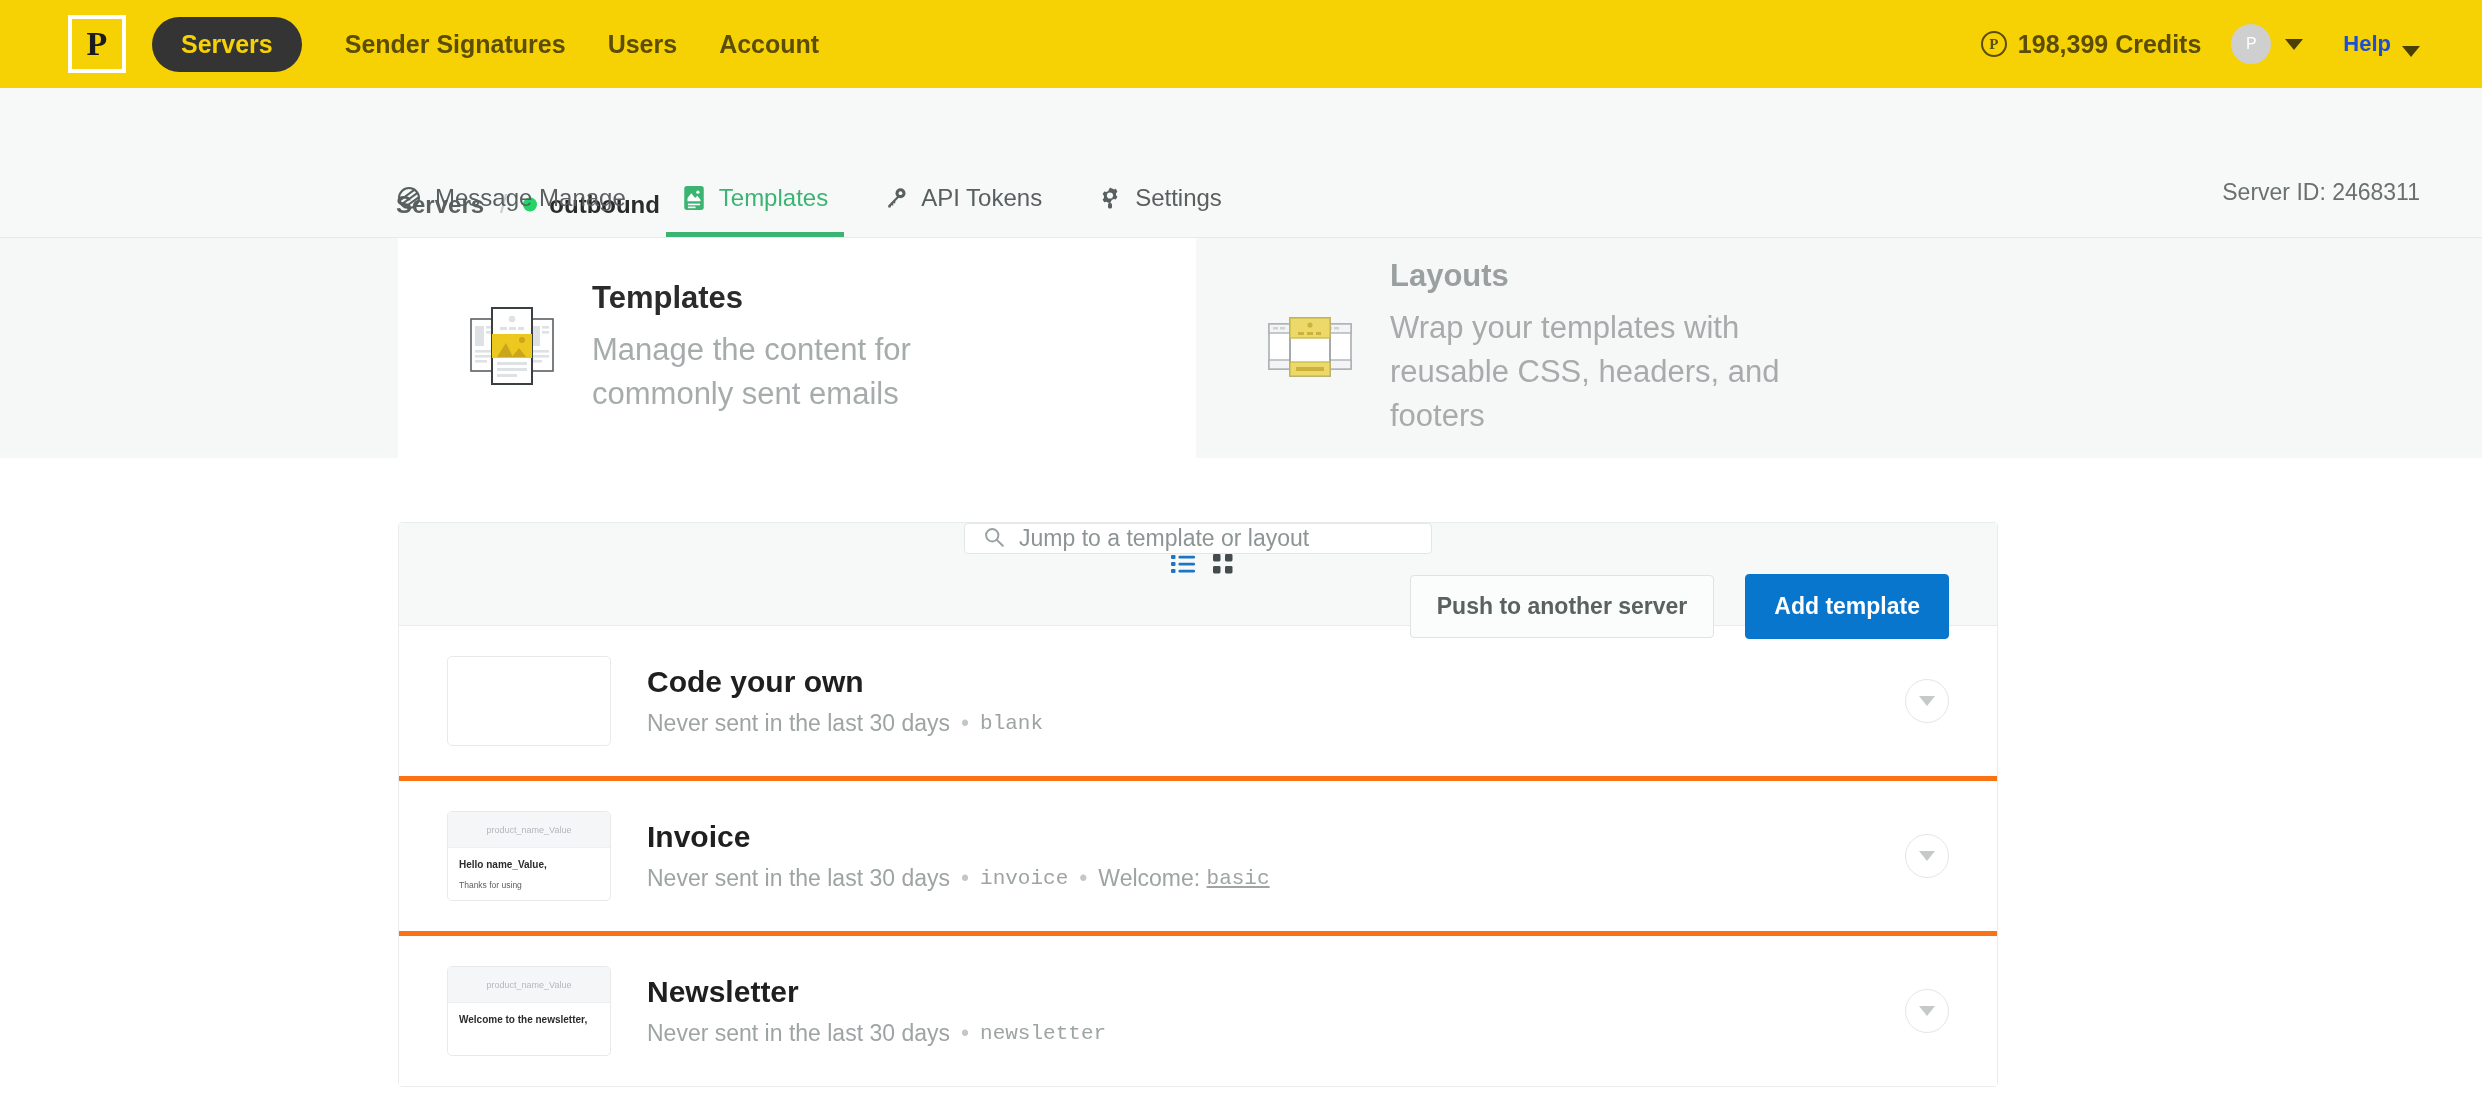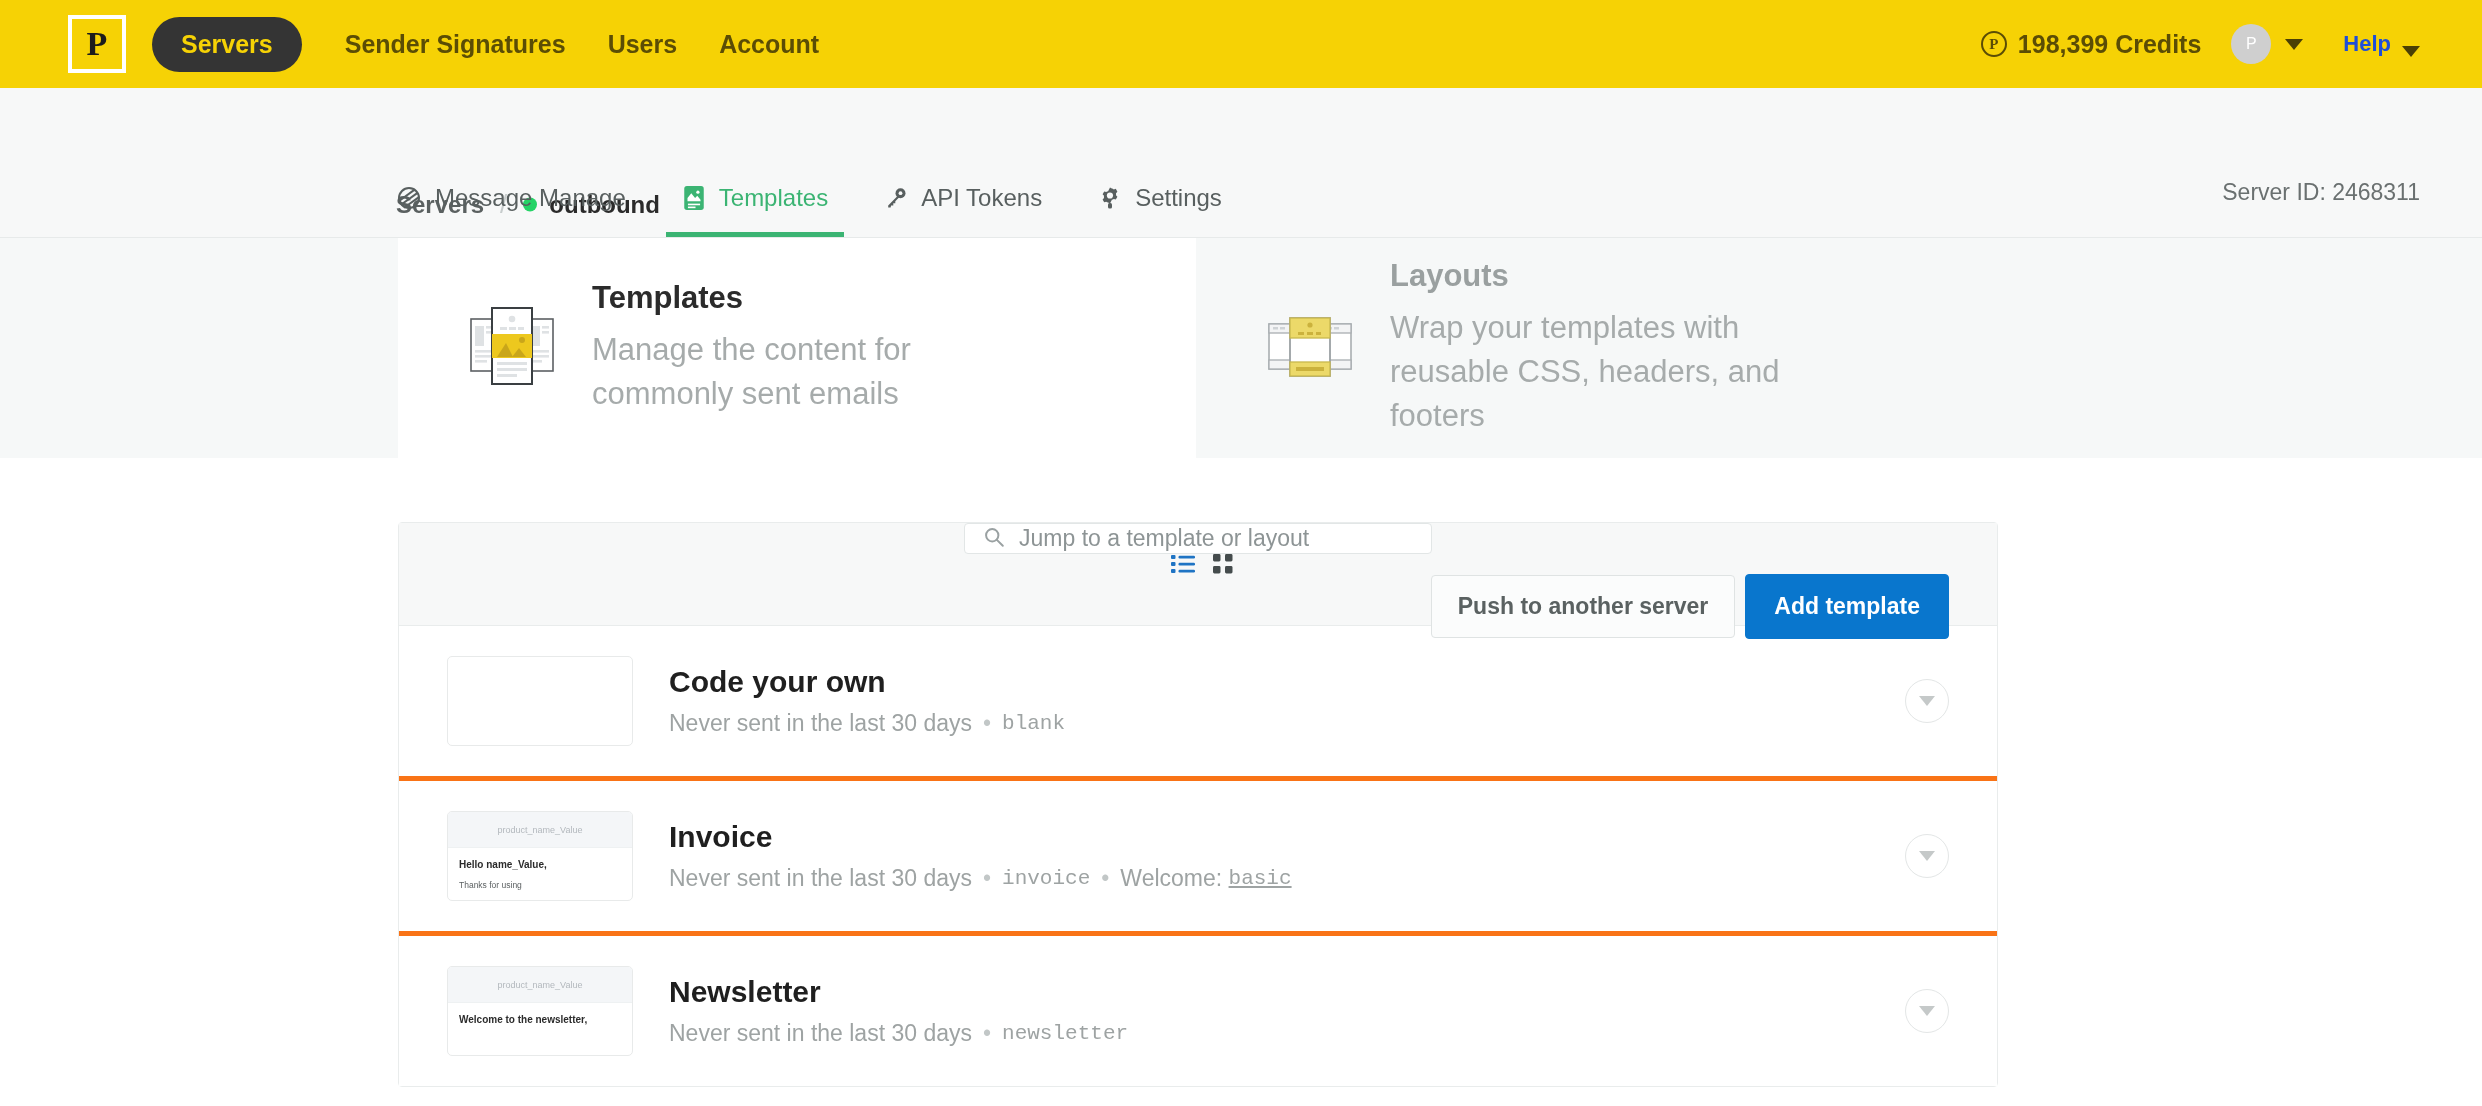--- a/index.html
+++ b/index.html
@@ -245,7 +245,7 @@
     border: 1px solid #dfe3e3;
     color: #5a6161;
     padding: 17px 26px;
-    margin-right: 10px;
+    margin-right: 31px;
   }
   .btn-primary {
     background: #0976cd;

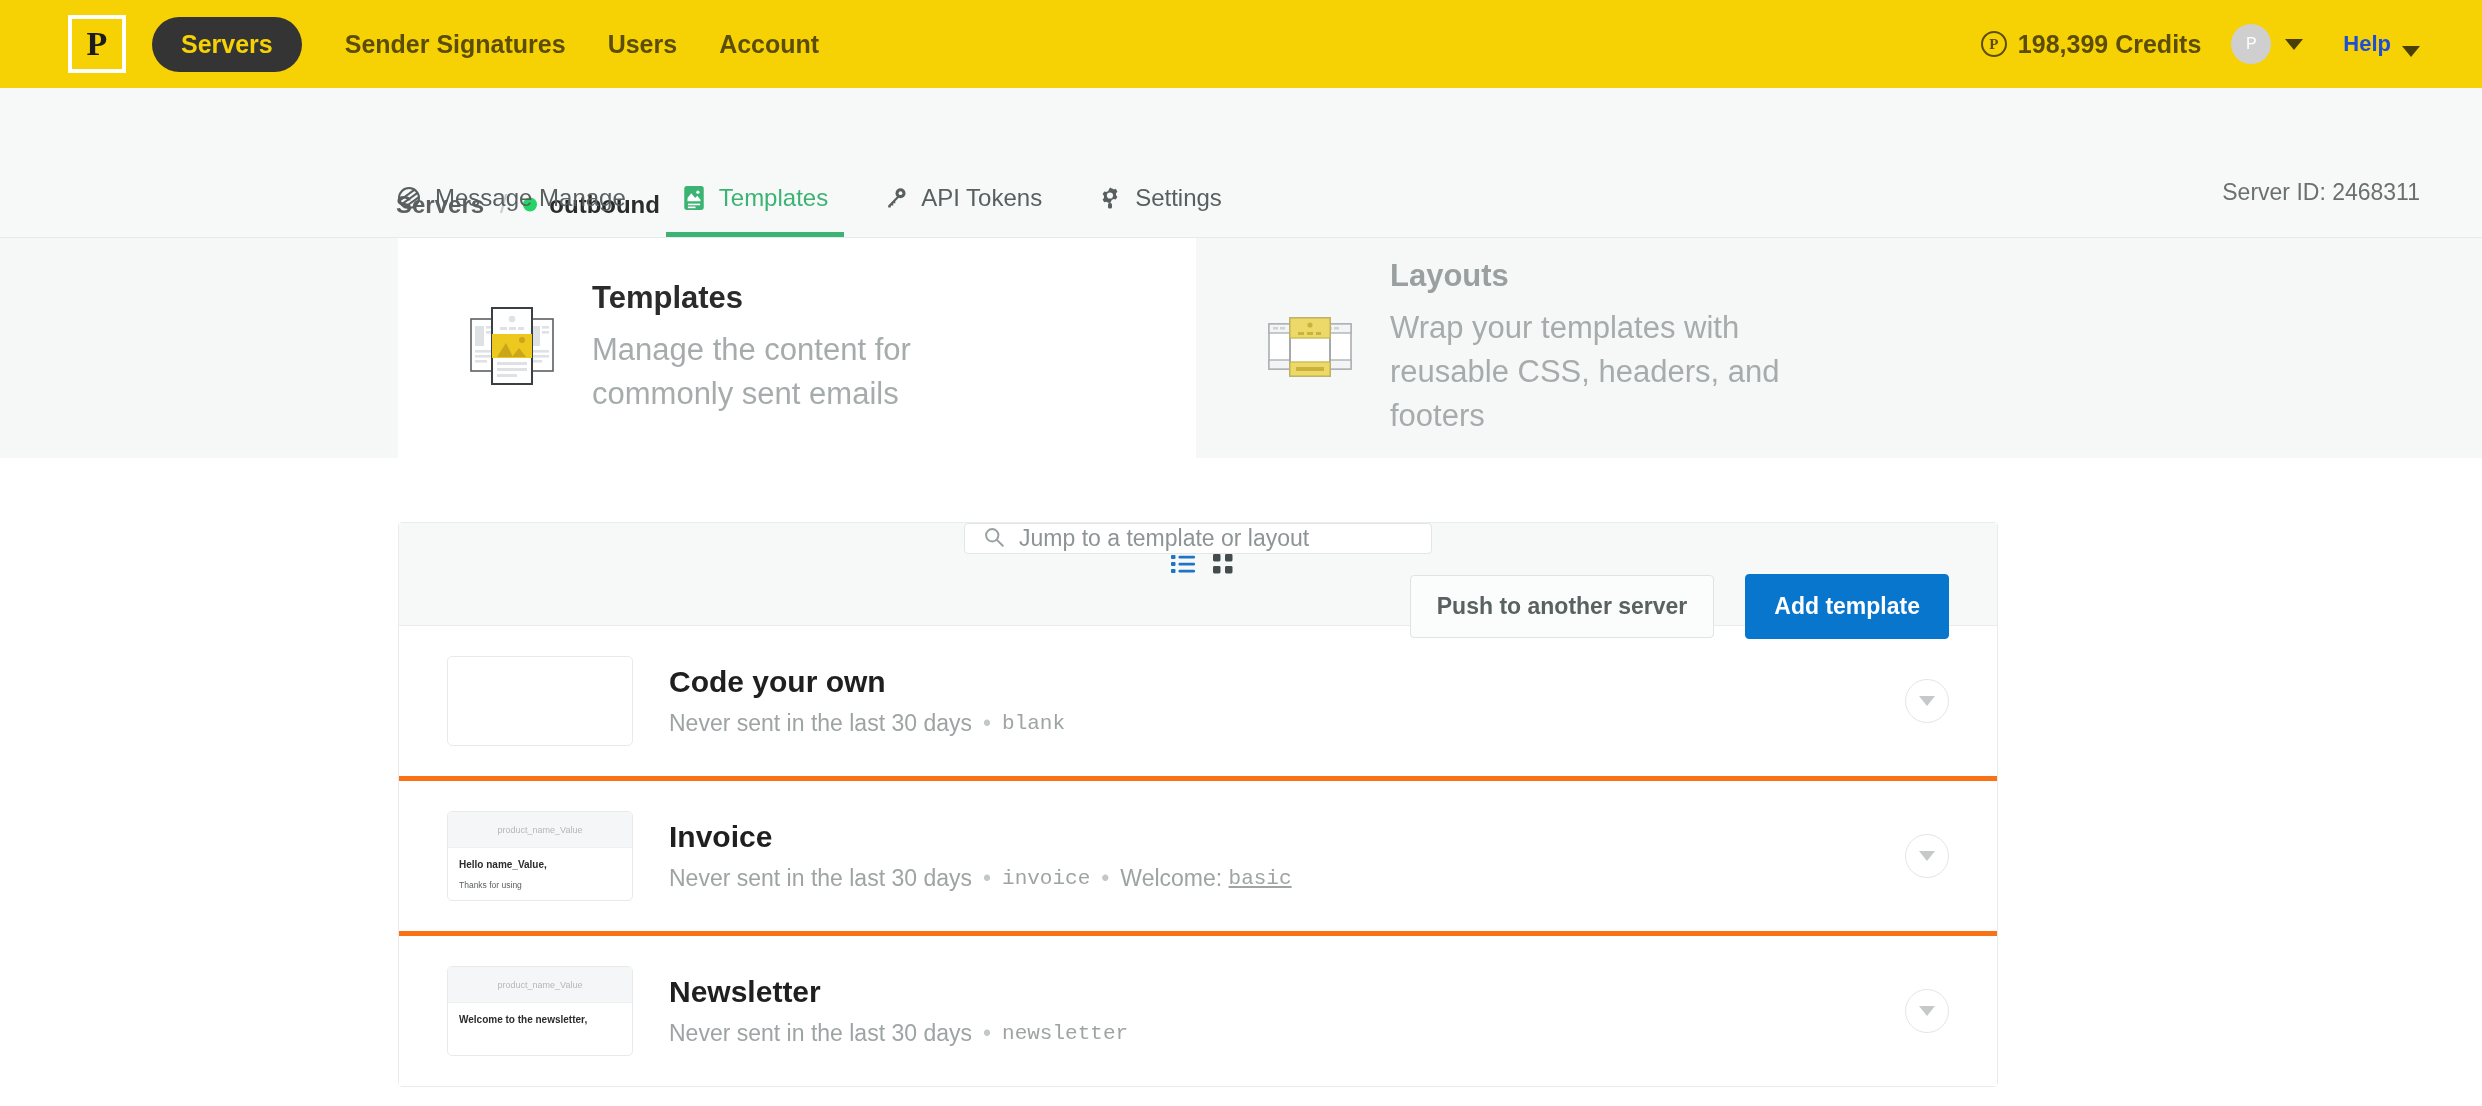--- a/index.html
+++ b/index.html
@@ -263,7 +263,7 @@
   }
   .row:last-child { border-bottom: none; }
   .thumb {
-    width: 186px; height: 90px;
+    width: 164px; height: 90px;
     border: 1px solid #e8eaea;
     border-radius: 5px;
     background: #ffffff;

